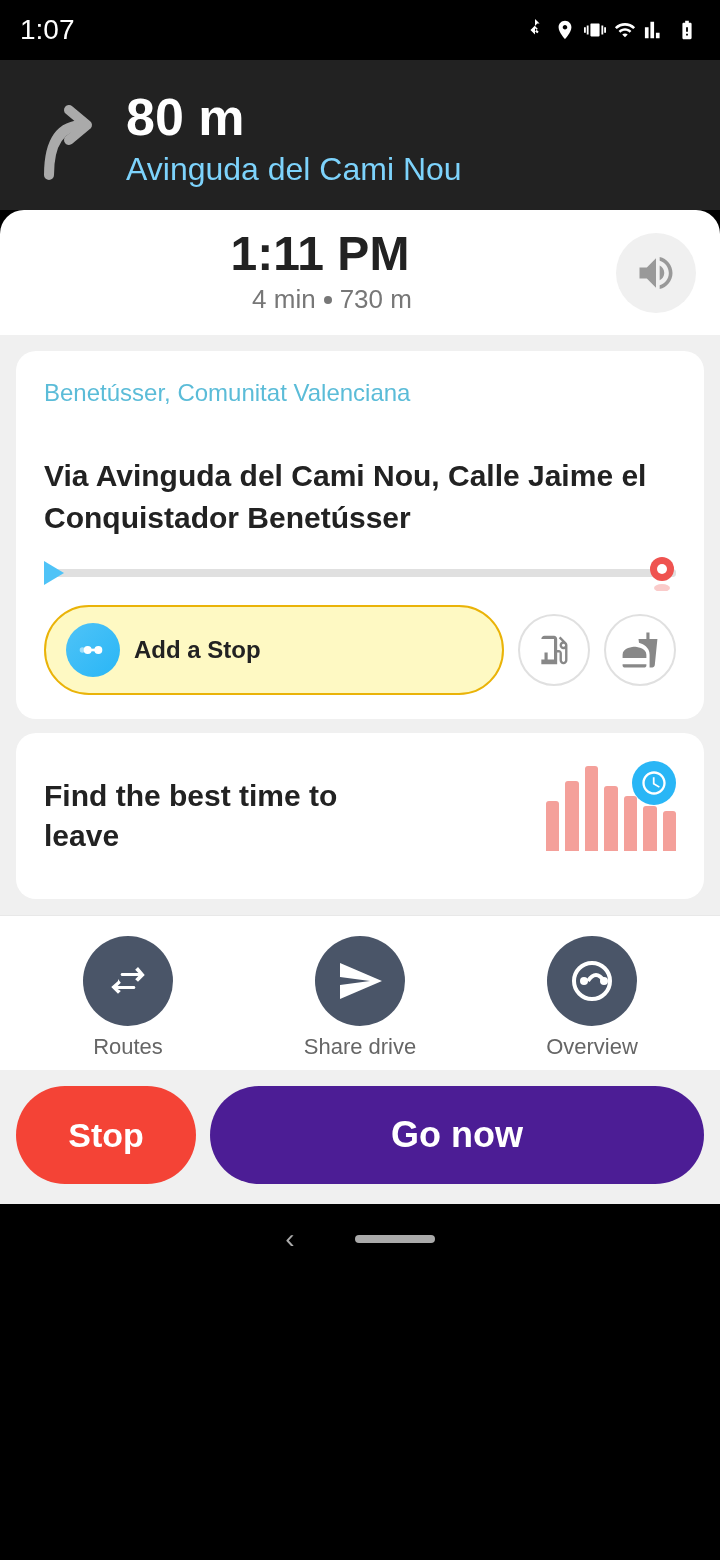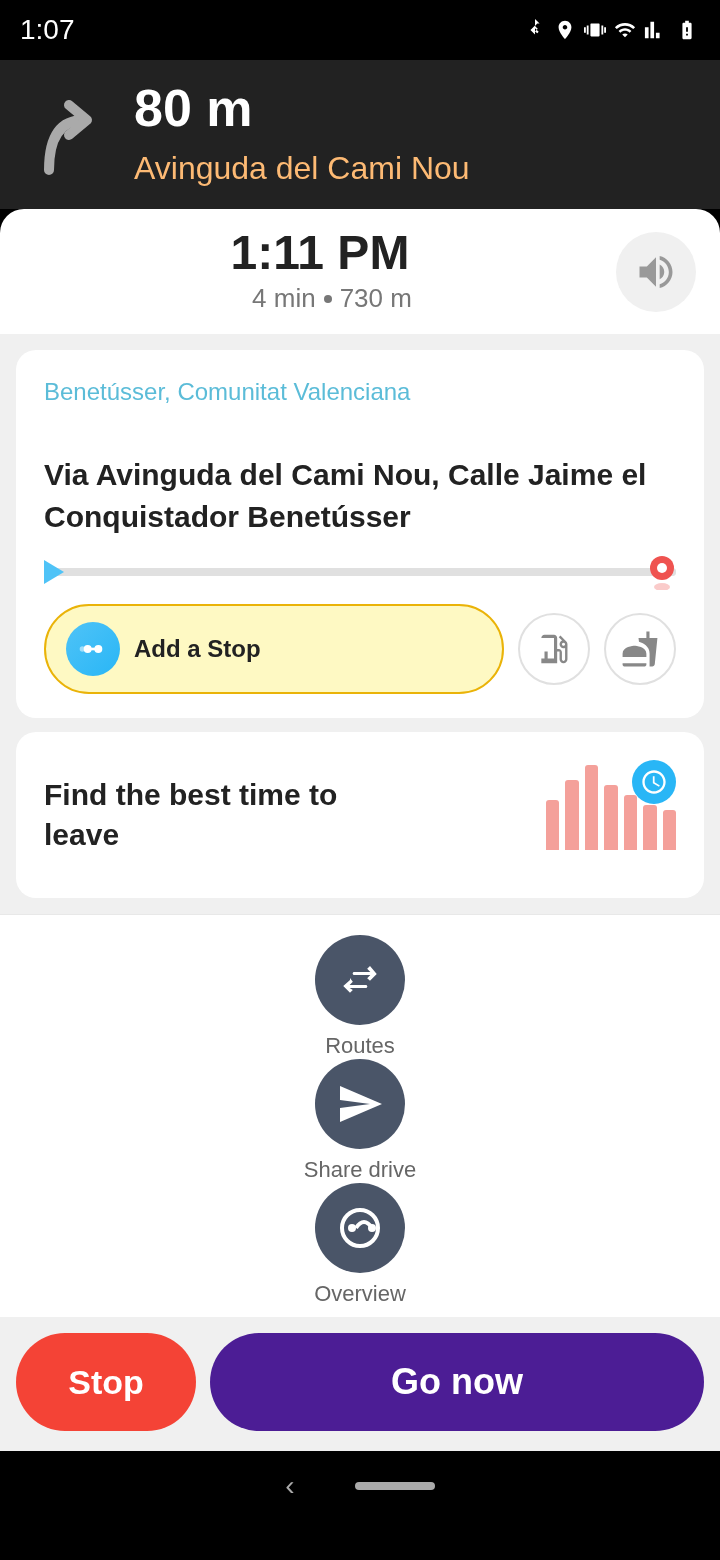--- a/index.html
+++ b/index.html
@@ -39,10 +39,10 @@
     
     .nav-header {
       background: #222;
-      padding: 22px 24px 22px;
-      display: flex;
-      align-items: center;
-      gap: 20px;
+      padding: 31px 24px 22px;
+      display: flex;
+      align-items: center;
+      gap: 12px;
     }
     .turn-arrow {
       width: 90px;

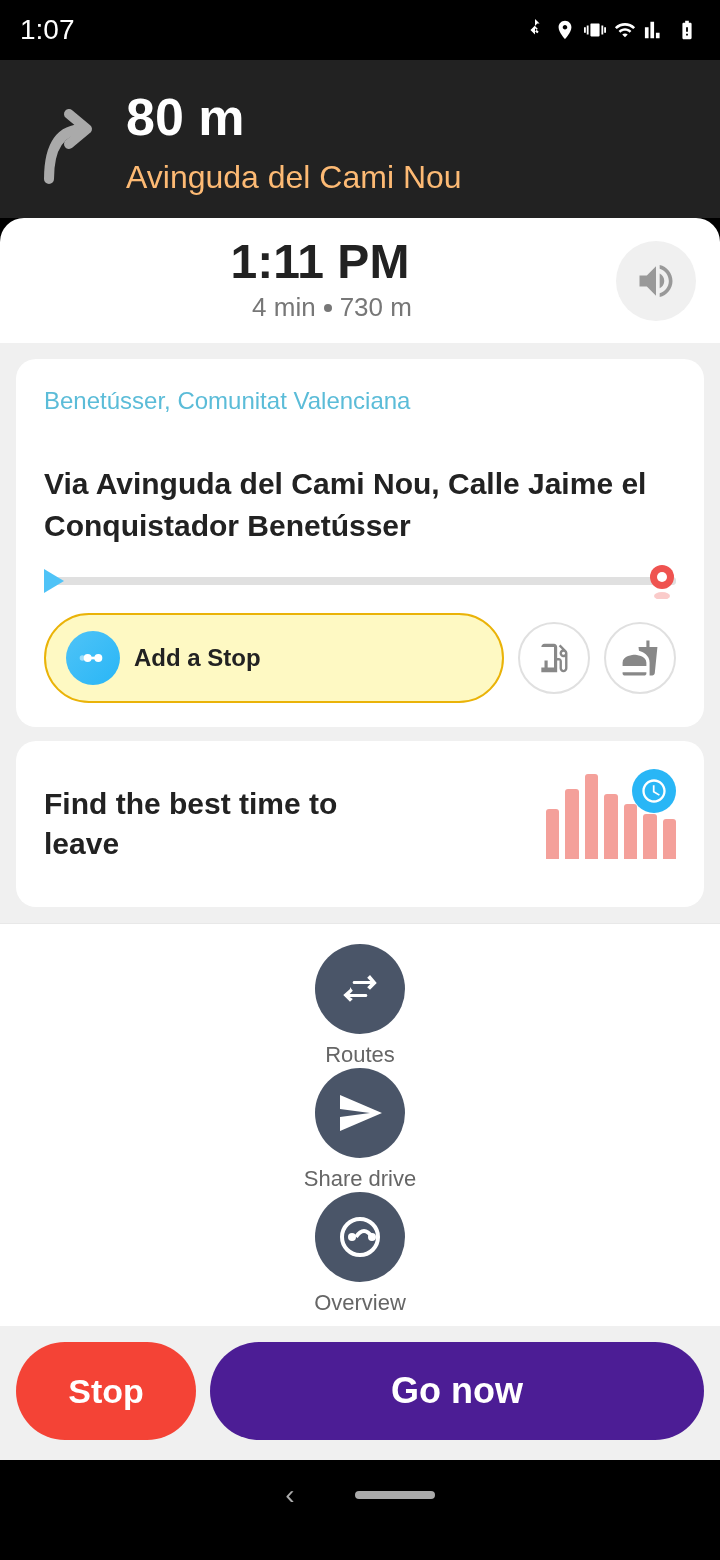--- a/index.html
+++ b/index.html
@@ -65,10 +65,10 @@
       line-height: 1;
     }
     .nav-street {
-      color: #fdba74;
+      color: #7dd3fc;
       font-size: 32px;
       font-weight: 500;
-      margin-top: 16px;
+      margin-top: 8px;
     }
 
     

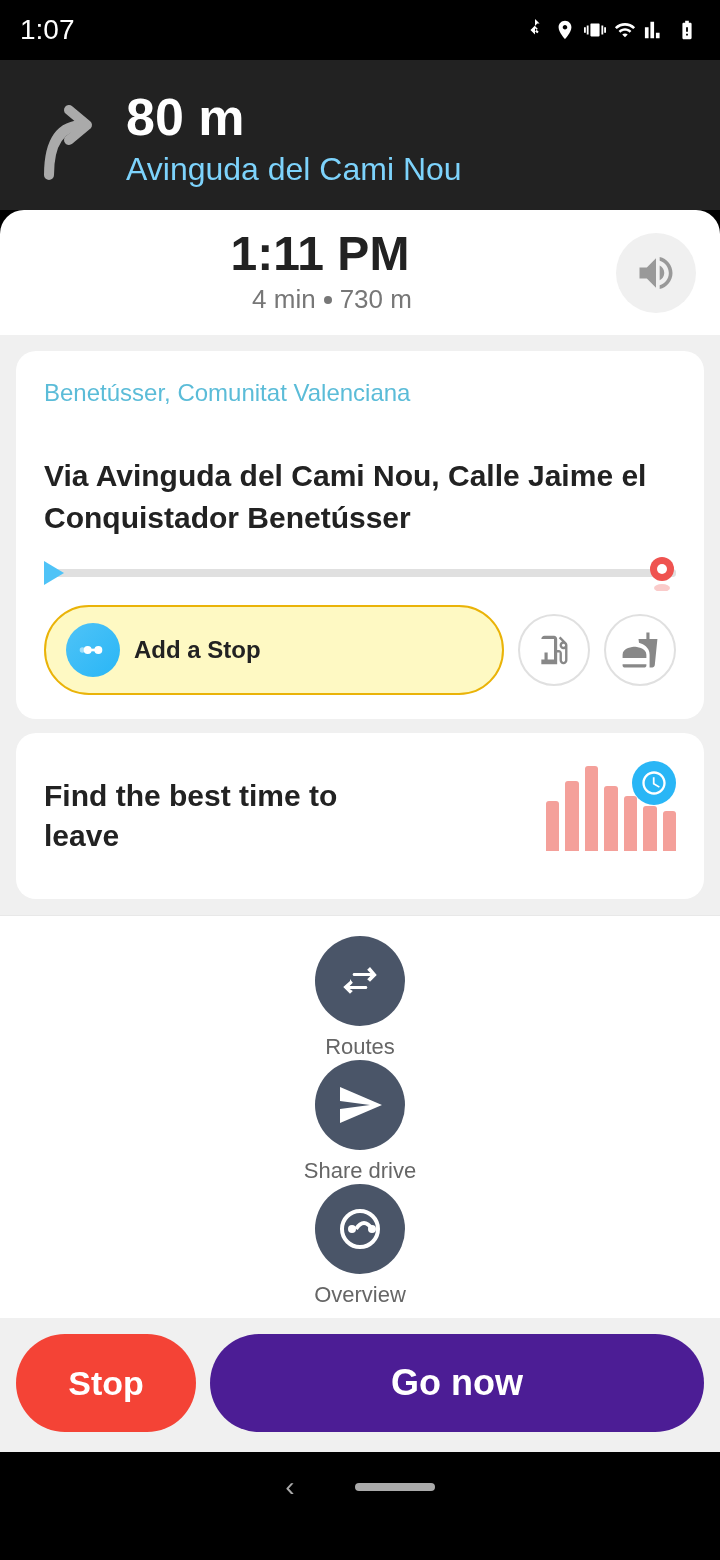--- a/index.html
+++ b/index.html
@@ -294,7 +294,6 @@
       display: flex;
       justify-content: center;
       border-top: 1px solid #e8e8e8;
-      flex-direction: column;
     }
     .toolbar-item {
       display: flex;

